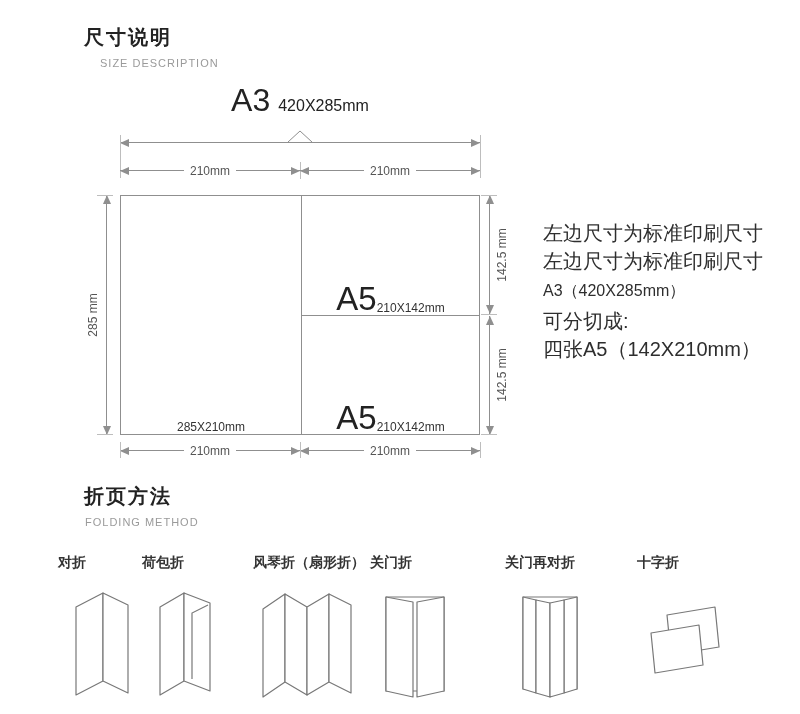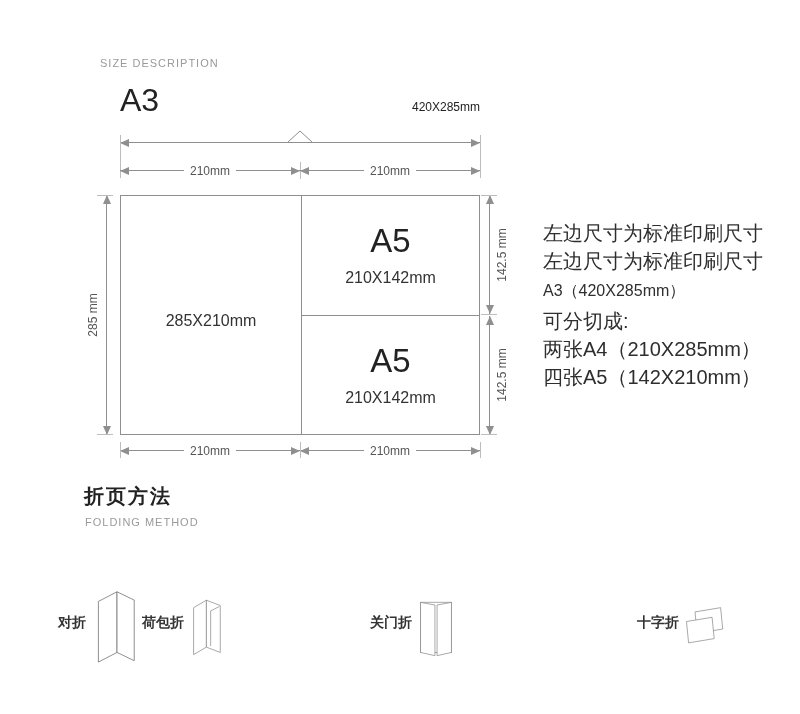--- a/index.html
+++ b/index.html
@@ -50,6 +50,7 @@
 
 <div class="canvas">
 
+  <div class="sec-title" style="left:84px;top:24px">尺寸说明</div>
   <div class="sec-sub" style="left:100px;top:57px">SIZE DESCRIPTION</div>
 
   <div class="a3-head" style="left:120px;top:82px;width:360px">

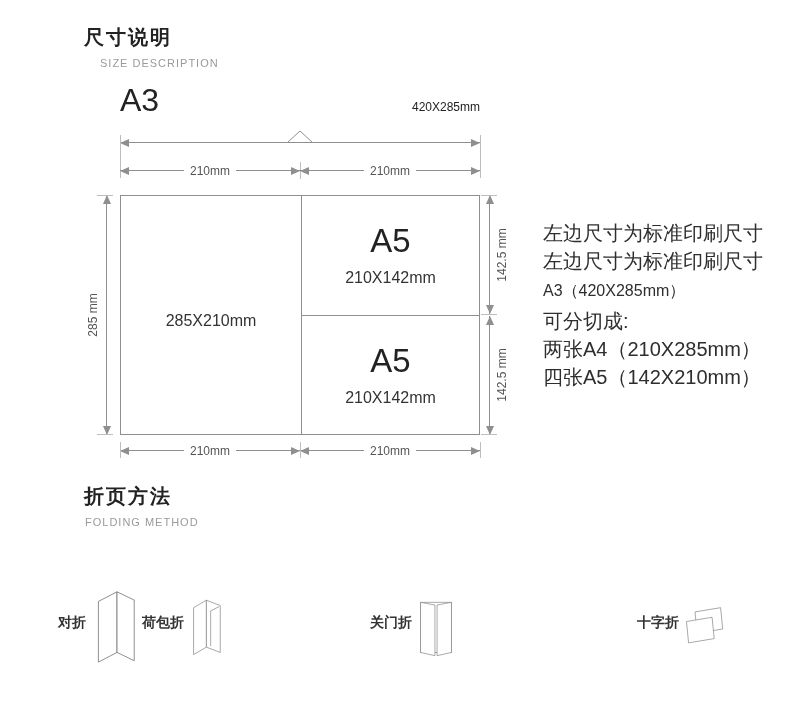--- a/index.html
+++ b/index.html
@@ -10,7 +10,7 @@
   .sec-title{position:absolute;font-size:20px;font-weight:700;color:#222;letter-spacing:2px}
   .sec-sub{position:absolute;font-size:11px;color:#9a9a9a;letter-spacing:1px}
 
-  .a3-head{position:absolute;display:flex;justify-content:space-between;align-items:baseline;gap:8px}
+  .a3-head{position:absolute;display:flex;justify-content:center;align-items:baseline;gap:8px}
   .a3-big{font-size:32px;color:#222}
   .a3-dims{font-size:12px;color:#222}
 

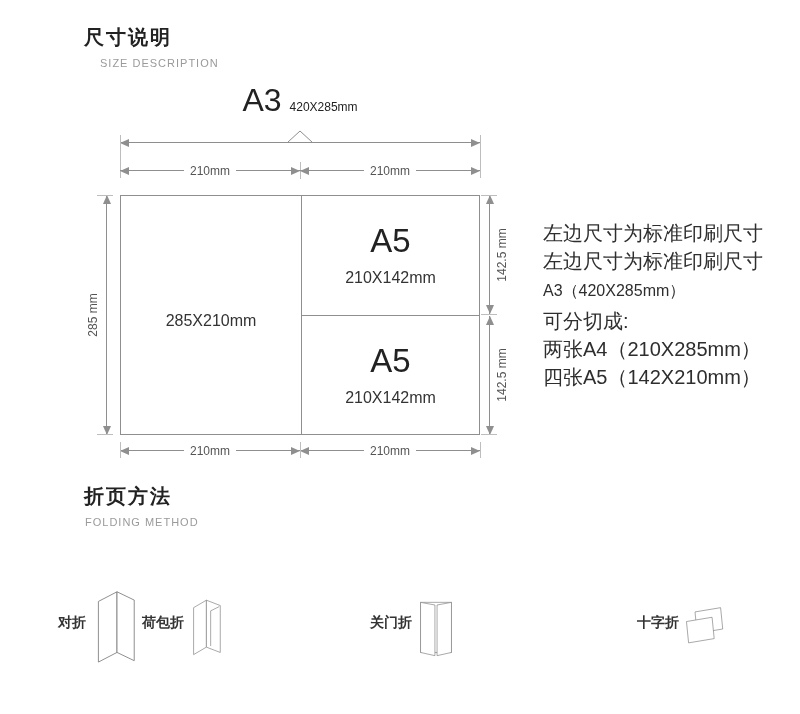--- a/index.html
+++ b/index.html
@@ -12,7 +12,7 @@
 
   .a3-head{position:absolute;display:flex;justify-content:center;align-items:baseline;gap:8px}
   .a3-big{font-size:32px;color:#222}
-  .a3-dims{font-size:12px;color:#222}
+  .a3-dims{font-size:16px;color:#222}
 
   .hdim{position:absolute;height:1px;background:#8f8f8f}
   .hdim::before{content:"";position:absolute;left:0;top:-3.5px;width:0;height:0;border-style:solid;border-width:4px 9px 4px 0;border-color:transparent #8f8f8f transparent transparent}

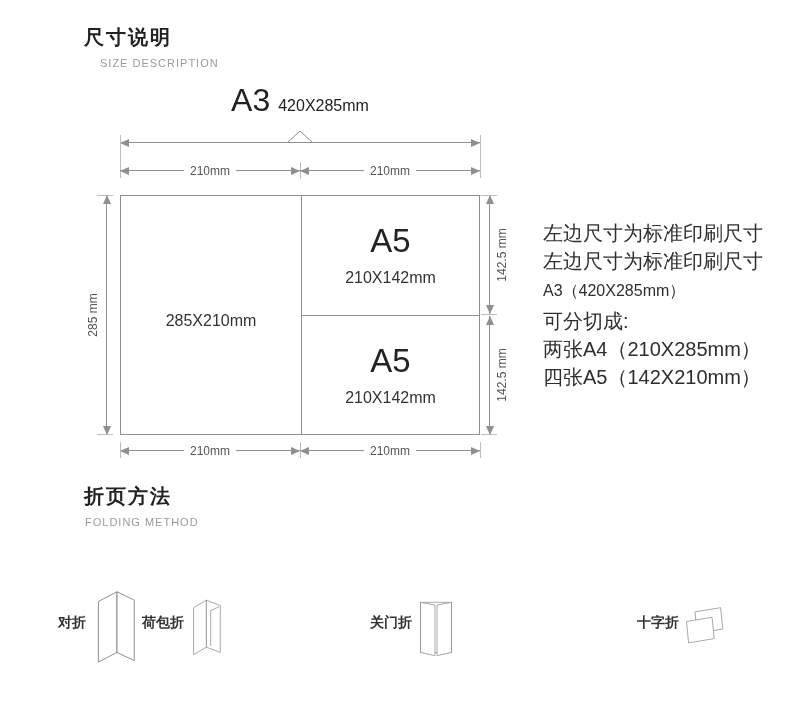--- a/index.html
+++ b/index.html
@@ -27,7 +27,7 @@
   .peak{position:absolute}
 
   .sheet{position:absolute;border:1px solid #8f8f8f;background:#fff}
-  .cell{position:absolute;display:flex;flex-direction:column;align-items:center;justify-content:center}
+  .cell{position:absolute;display:flex;flex-direction:row;align-items:flex-end;justify-content:center}
   .cell-big{color:#222;line-height:1}
   .cell-dims{font-size:16px;color:#333;margin-top:12px}
   .cell.a4 .cell-big{font-size:50px}

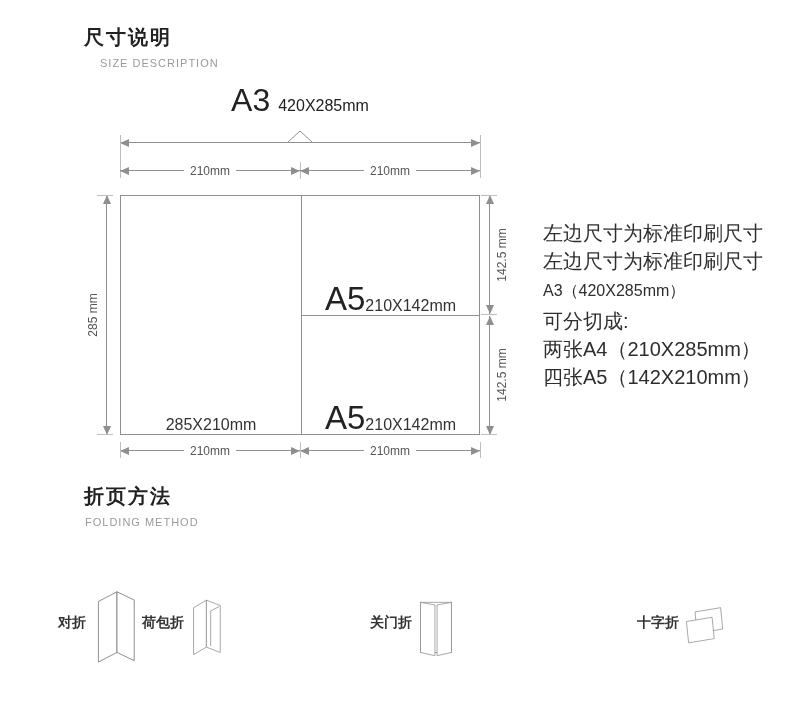--- a/index.html
+++ b/index.html
@@ -29,7 +29,7 @@
   .sheet{position:absolute;border:1px solid #8f8f8f;background:#fff}
   .cell{position:absolute;display:flex;flex-direction:row;align-items:flex-end;justify-content:center}
   .cell-big{color:#222;line-height:1}
-  .cell-dims{font-size:16px;color:#333;margin-top:12px}
+  .cell-dims{font-size:12px;color:#333;margin-top:12px}
   .cell.a4 .cell-big{font-size:50px}
   .cell.a5 .cell-big{font-size:33px}
   .cell-r{border-left:1px solid #8f8f8f}

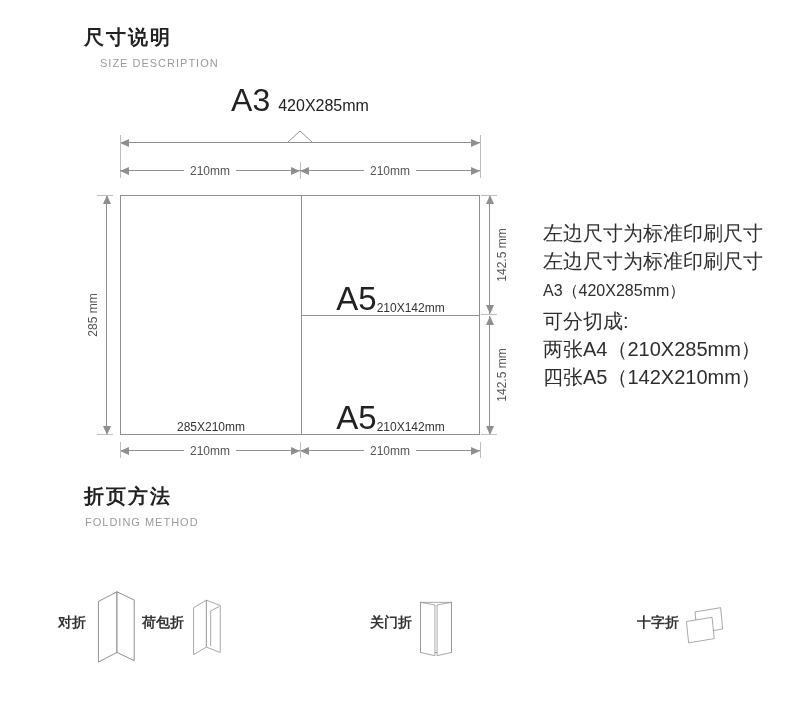--- a/index.html
+++ b/index.html
@@ -111,7 +111,6 @@
     <div class="note">左边尺寸为标准印刷尺寸</div>
     <div class="note note-big">A3（420X285mm）</div>
     <div class="note">可分切成:</div>
-    <div class="note">两张A4（210X285mm）</div>
     <div class="note">四张A5（142X210mm）</div>
   </div>
 

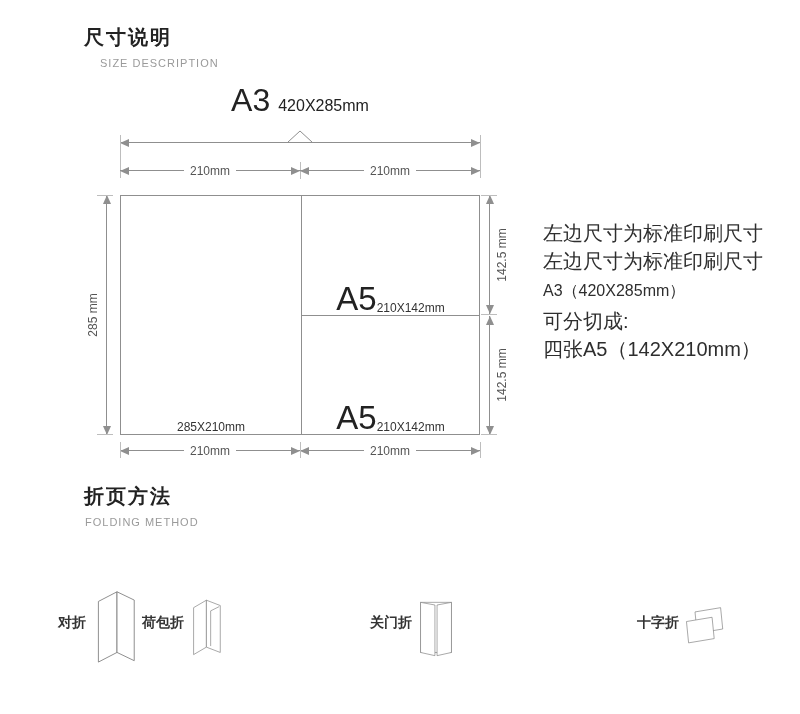--- a/index.html
+++ b/index.html
@@ -39,7 +39,7 @@
   .note{font-size:20px;color:#2e2e2e;line-height:28px;white-space:nowrap}
   .note-big{font-size:16px;line-height:32px}
 
-  .fold-col{position:absolute;display:flex;align-items:center}
+  .fold-col{position:absolute;display:flex;flex-direction:column;align-items:flex-start}
   .fold-label{font-size:14px;font-weight:600;color:#333;white-space:nowrap;line-height:18px}
   .fold-svg{margin-top:14px}
   .fold-svg polygon{fill:#fff;stroke:#787878;stroke-width:1.2;stroke-linejoin:round}

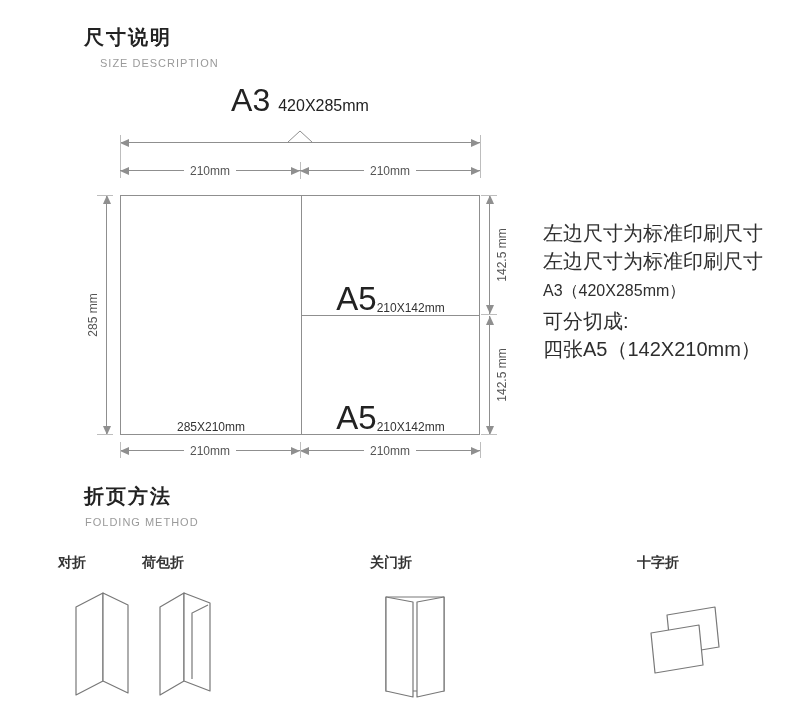--- a/index.html
+++ b/index.html
@@ -134,6 +134,15 @@
     </svg>
   </div>
 
+  <div class="fold-col" style="left:253px;top:553px;width:124px">
+    <div class="fold-label">风琴折（扇形折）</div>
+    <svg class="fold-svg" width="110" height="124" viewBox="0 0 110 124">
+      <polygon points="10,24 32,9 32,97 10,112"></polygon>
+      <polygon points="32,9 54,22 54,110 32,97"></polygon>
+      <polygon points="54,22 76,9 76,97 54,110"></polygon>
+      <polygon points="76,9 98,20 98,108 76,97"></polygon>
+    </svg>
+  </div>
 
   <div class="fold-col" style="left:370px;top:553px;width:90px">
     <div class="fold-label">关门折</div>

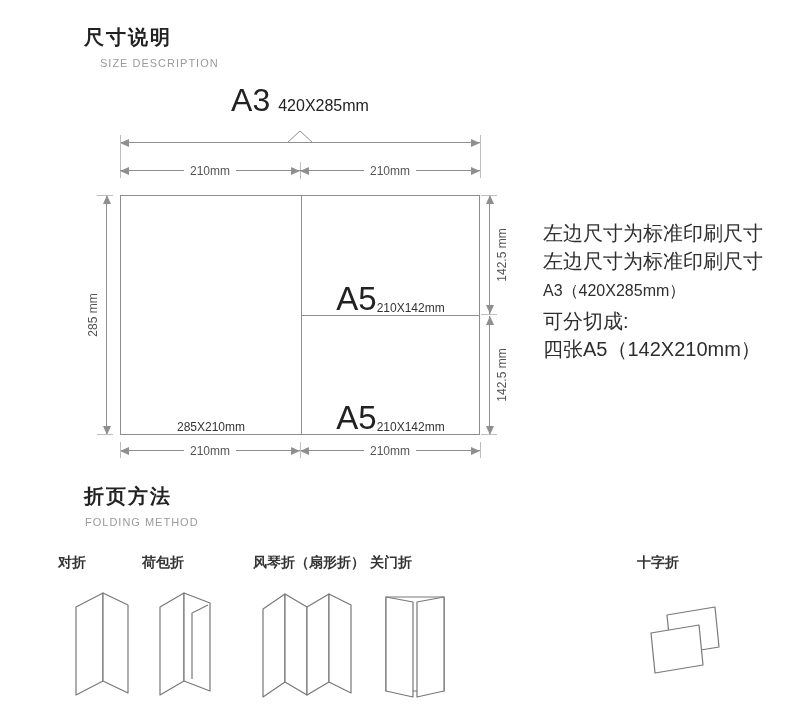--- a/index.html
+++ b/index.html
@@ -153,6 +153,16 @@
     </svg>
   </div>
 
+  <div class="fold-col" style="left:505px;top:553px;width:96px">
+    <div class="fold-label">关门再对折</div>
+    <svg class="fold-svg" width="90" height="124" viewBox="0 0 90 124">
+      <polygon points="18,12 72,12 72,104 18,104"></polygon>
+      <polygon points="18,12 31,15 31,108 18,104"></polygon>
+      <polygon points="72,12 59,15 59,108 72,104"></polygon>
+      <polygon points="31,15 45,18 45,112 31,108"></polygon>
+      <polygon points="59,15 45,18 45,112 59,108"></polygon>
+    </svg>
+  </div>
 
   <div class="fold-col" style="left:637px;top:553px;width:90px">
     <div class="fold-label">十字折</div>

